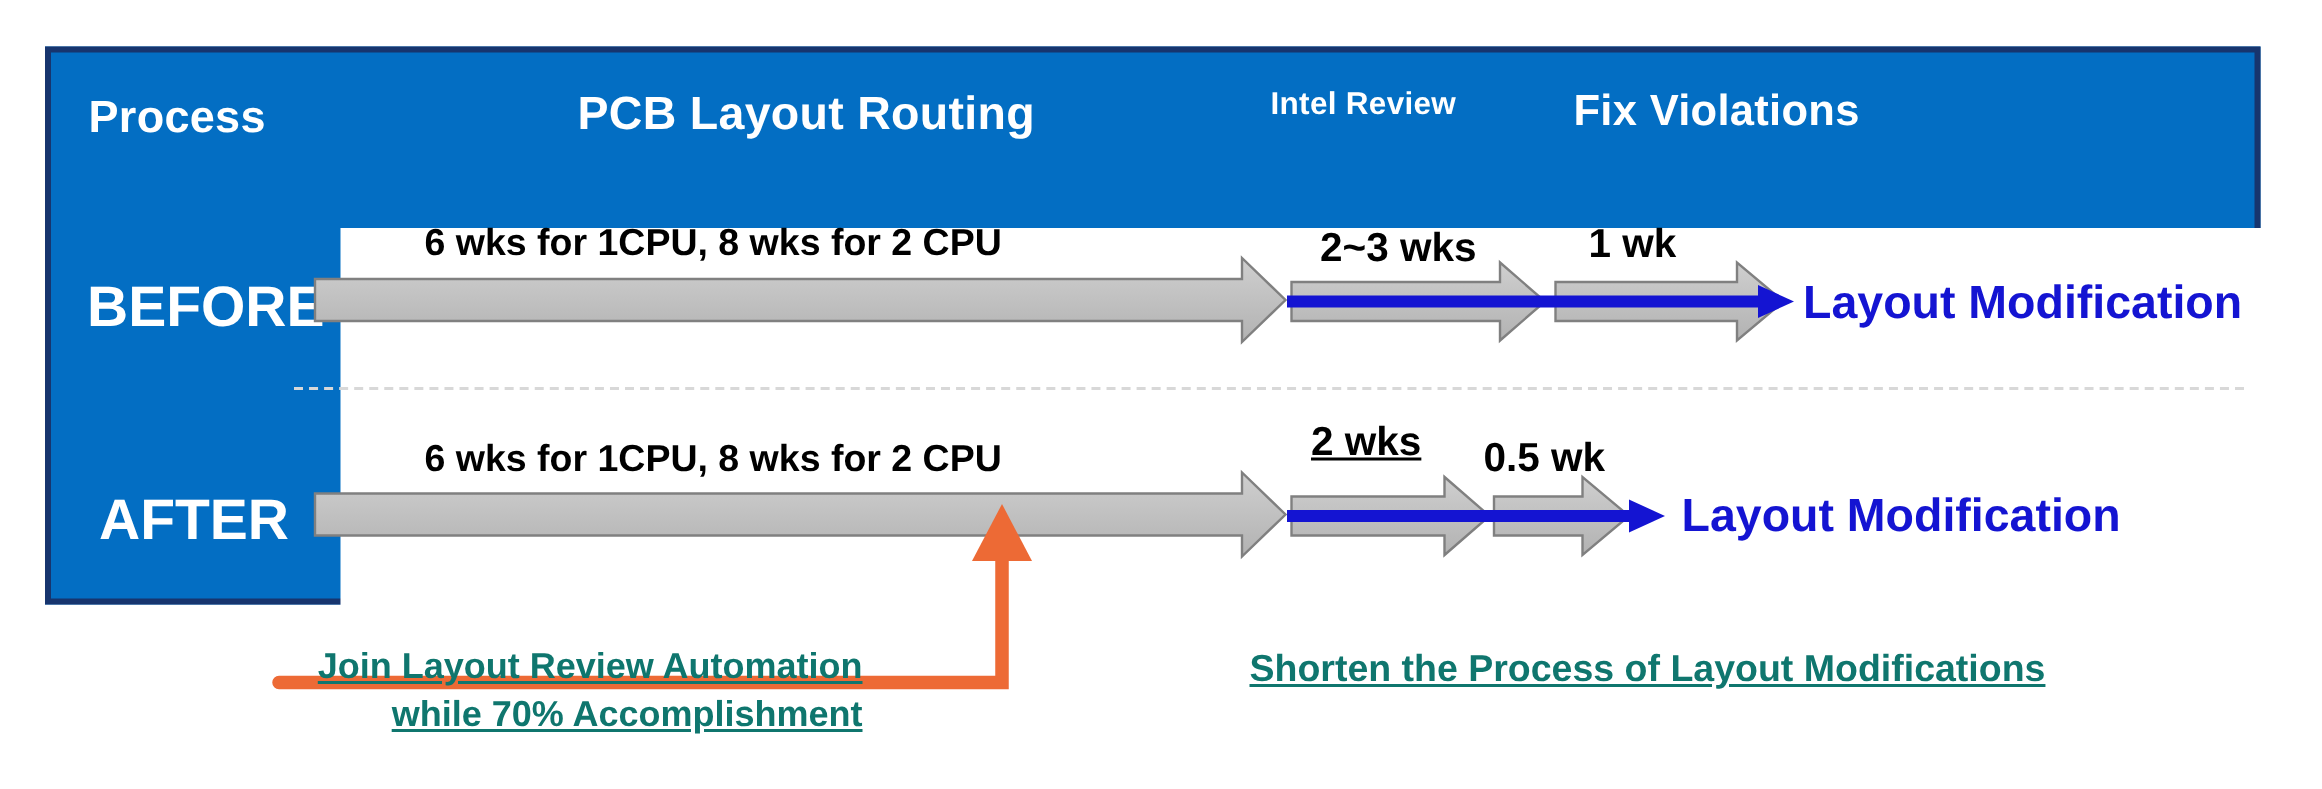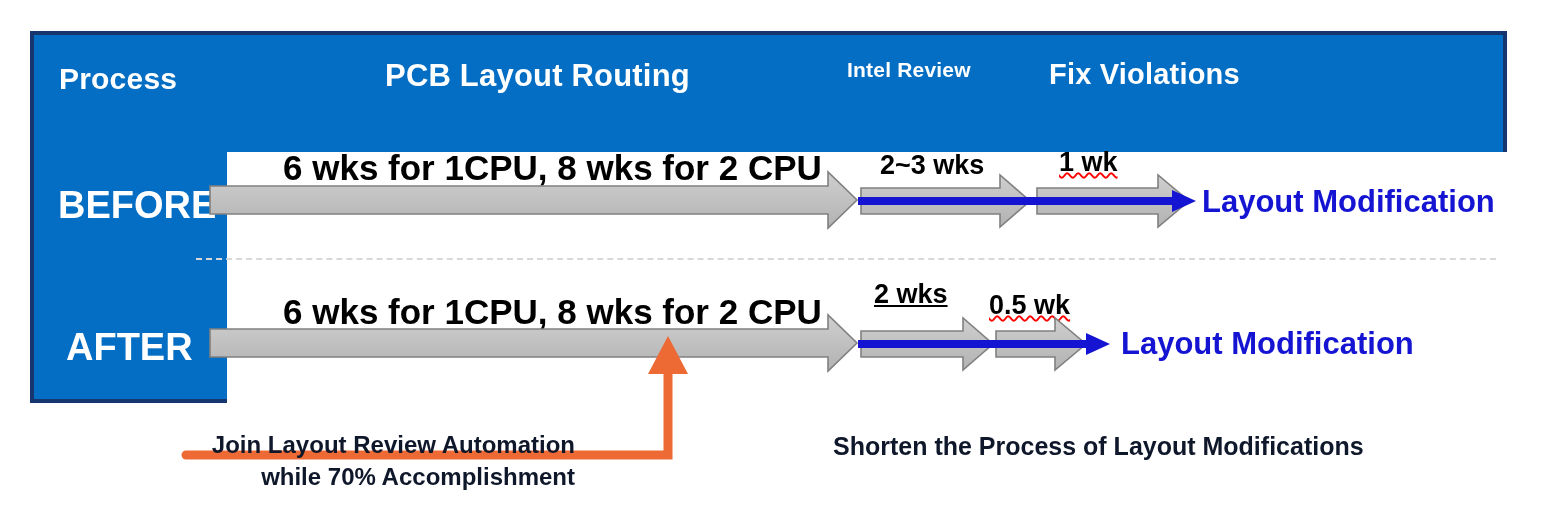--- a/index.html
+++ b/index.html
@@ -65,7 +65,7 @@
     font-weight:bold;
     white-space:nowrap;
   }
-  .cap-main{font-size:35px;}
+  .cap-main{font-size:25px;}
   .cap-sm{font-size:27px;}
   .squiggle{
     border-bottom:3px wavy #ff0000;

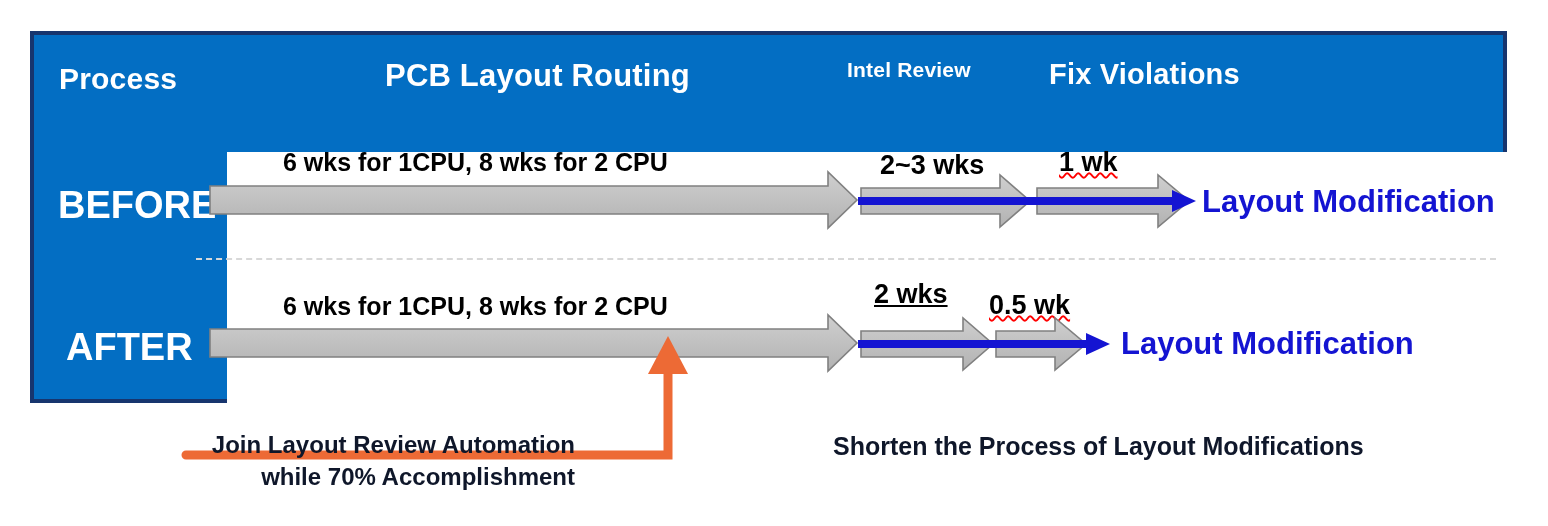--- a/index.html
+++ b/index.html
@@ -69,7 +69,6 @@
   .cap-sm{font-size:27px;}
   .squiggle{
     border-bottom:3px wavy #ff0000;
-    text-decoration:underline;
     text-decoration-color:#ff0000;
     text-decoration-style:wavy;
     text-decoration-thickness:2px;

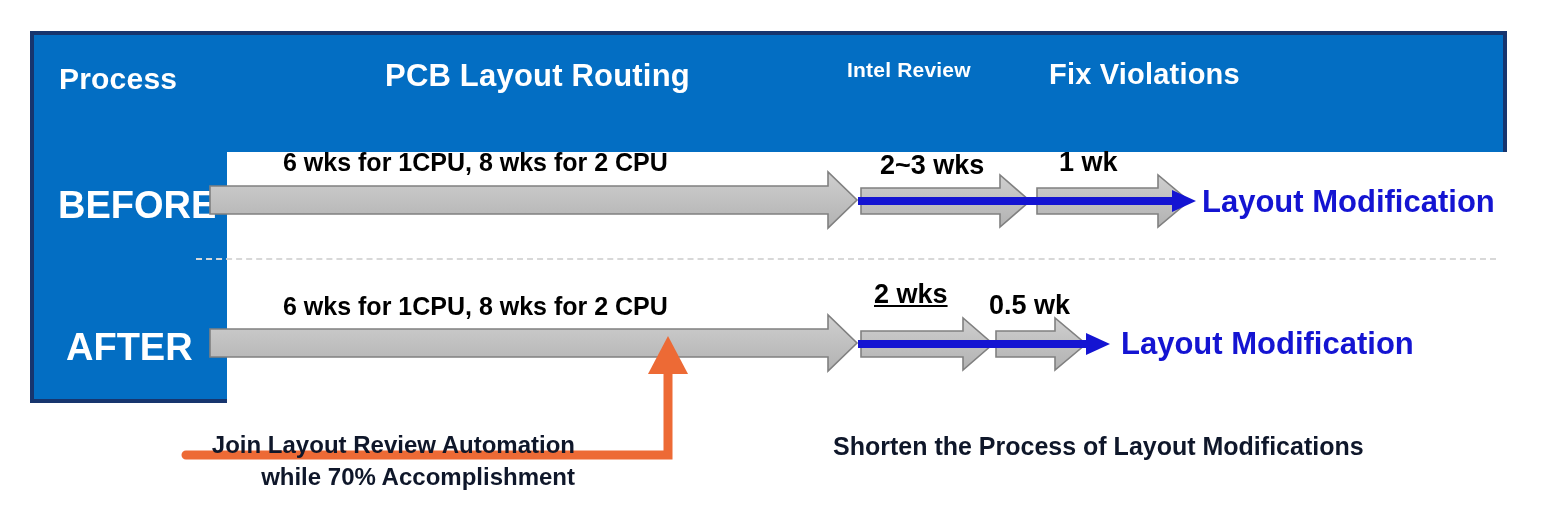--- a/index.html
+++ b/index.html
@@ -99,10 +99,11 @@
   
   .orange{
     position:absolute;
-    color:#0f172a;
+    color:#0f766e;
     font-weight:bold;
     font-size:24px;
     white-space:nowrap;
+    text-decoration:underline;
   }
   .ann-left{left:173px;top:429px;text-align:right;width:402px;line-height:1.32;white-space:normal;}
   .ann-right{left:833px;top:432px;font-size:25px;}

